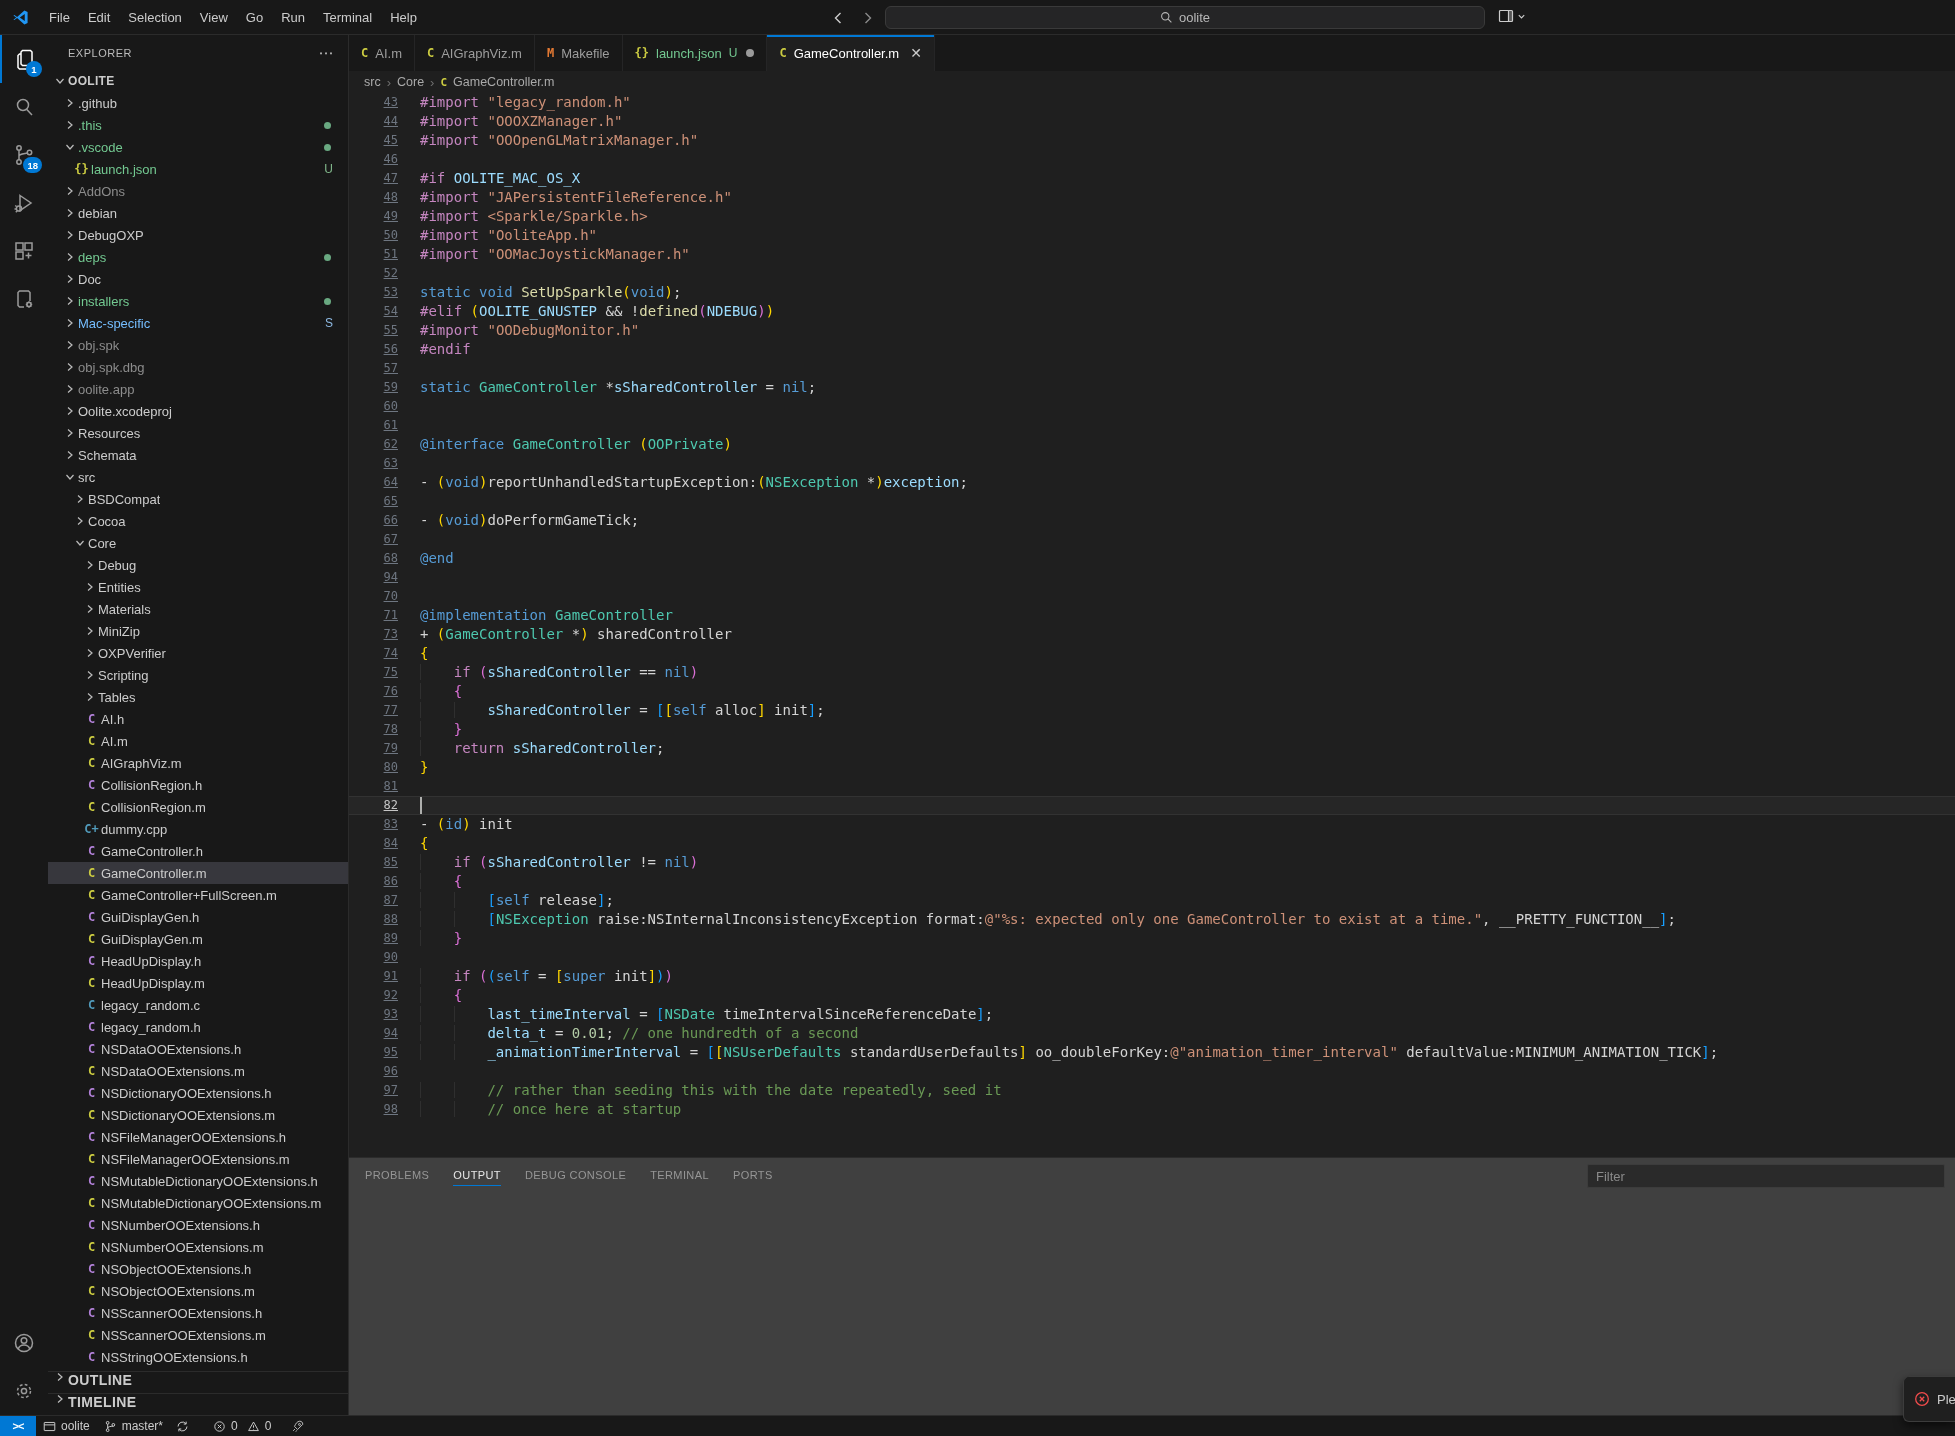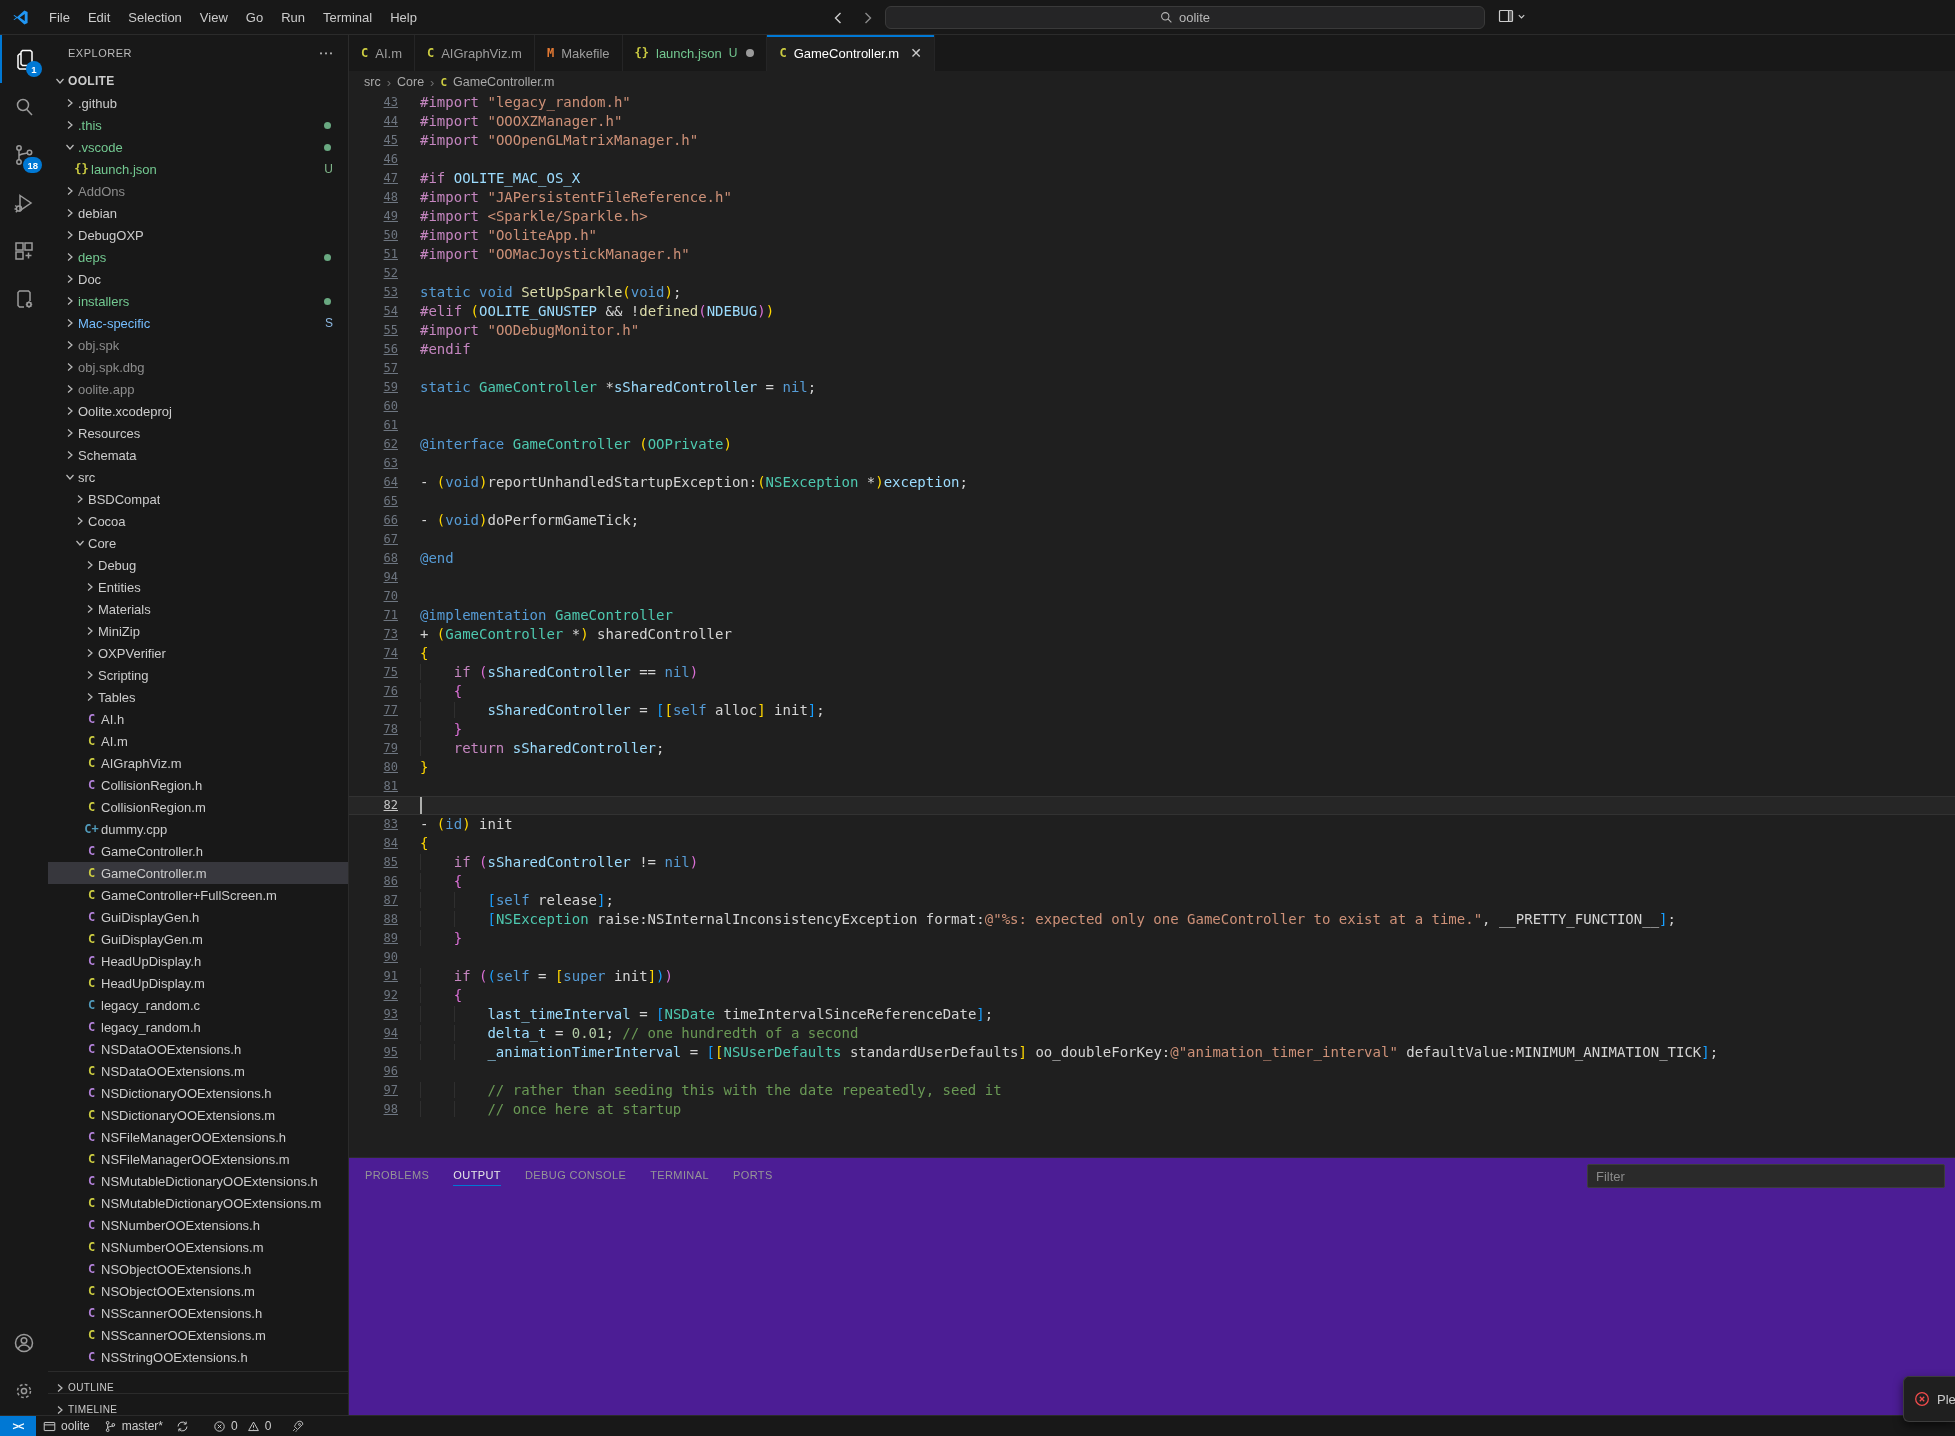--- a/index.html
+++ b/index.html
@@ -91,7 +91,7 @@
   .tk-ind { box-shadow:inset 1px 0 0 #2f2f2f; color:#d4d4d4; }
 
   
-  #panel { position:absolute; left:0; right:0; bottom:0; height:258px; background:#4c1d95;
+  #panel { position:absolute; left:0; right:0; bottom:0; height:258px; background:#404040;
     border-top:1px solid #2b2b2b; }
   #panel-tabs { height:35px; display:flex; align-items:center; padding-left:16px; gap:24px; font-size:11px;
     letter-spacing:.4px; color:#969696; }

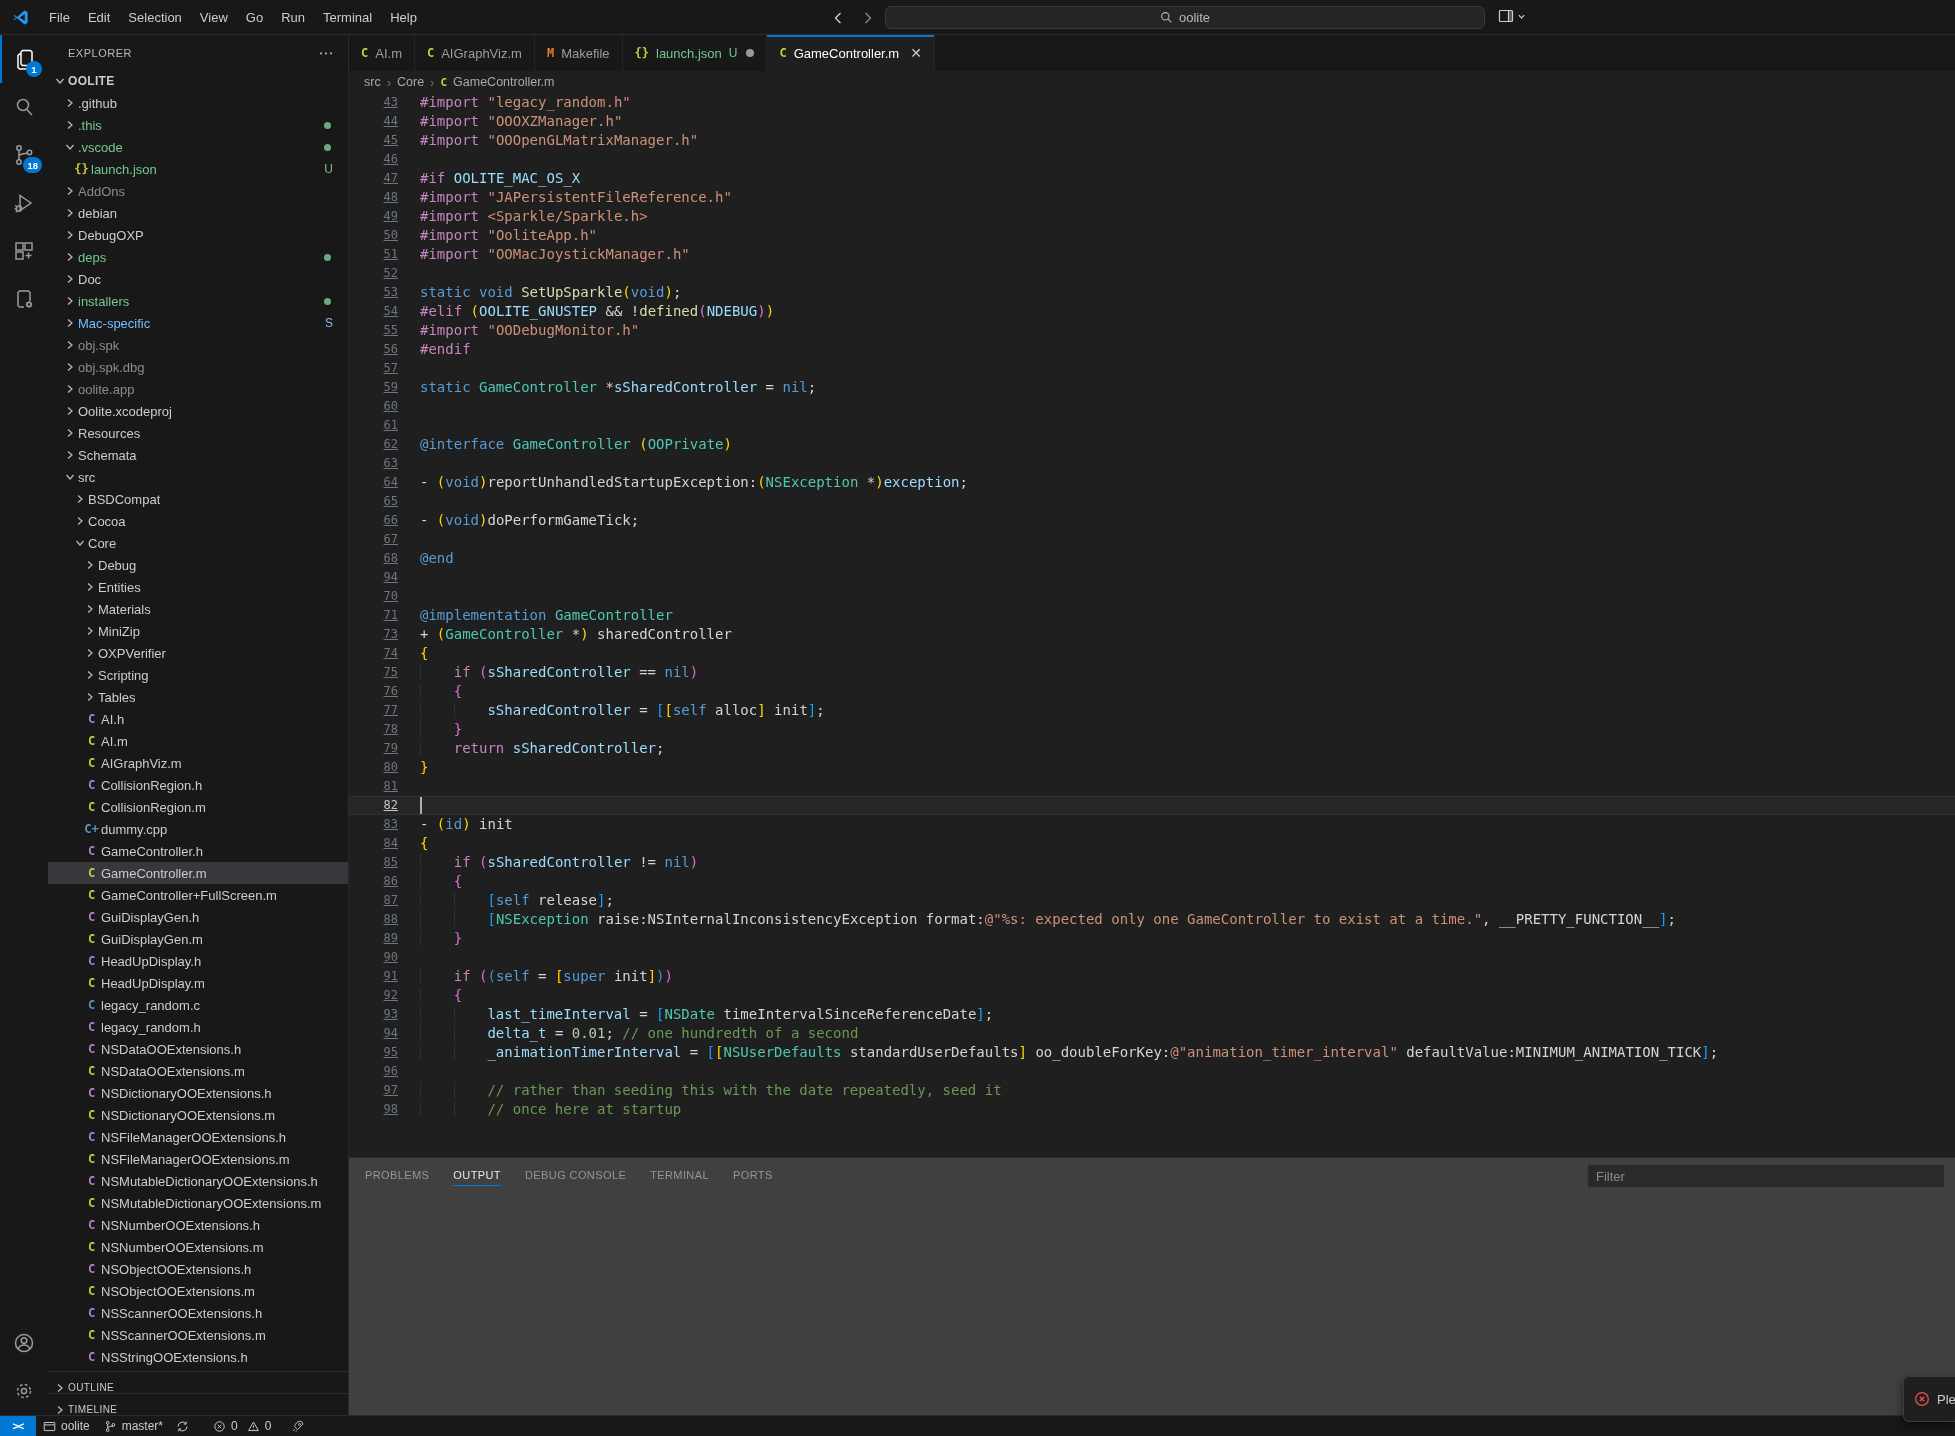--- a/index.html
+++ b/index.html
@@ -56,7 +56,7 @@
   .gitlet { position:absolute; right:15px; font-size:12px; }
   .gitlet.u { color:#81b88b; } .gitlet.s { color:#8db9e2; }
   .sb-sec { position:absolute; left:0; right:0; height:22px; border-top:1px solid #2b2b2b; display:flex;
-    align-items:flex-end; font-size:10px; font-weight:400; letter-spacing:.4px; color:#cccccc; padding-left:4px; }
+    align-items:flex-start; font-size:14px; font-weight:700; letter-spacing:.4px; color:#cccccc; padding-left:4px; }
   #sec-outline { bottom:22px; } #sec-timeline { bottom:0; }
 
   

